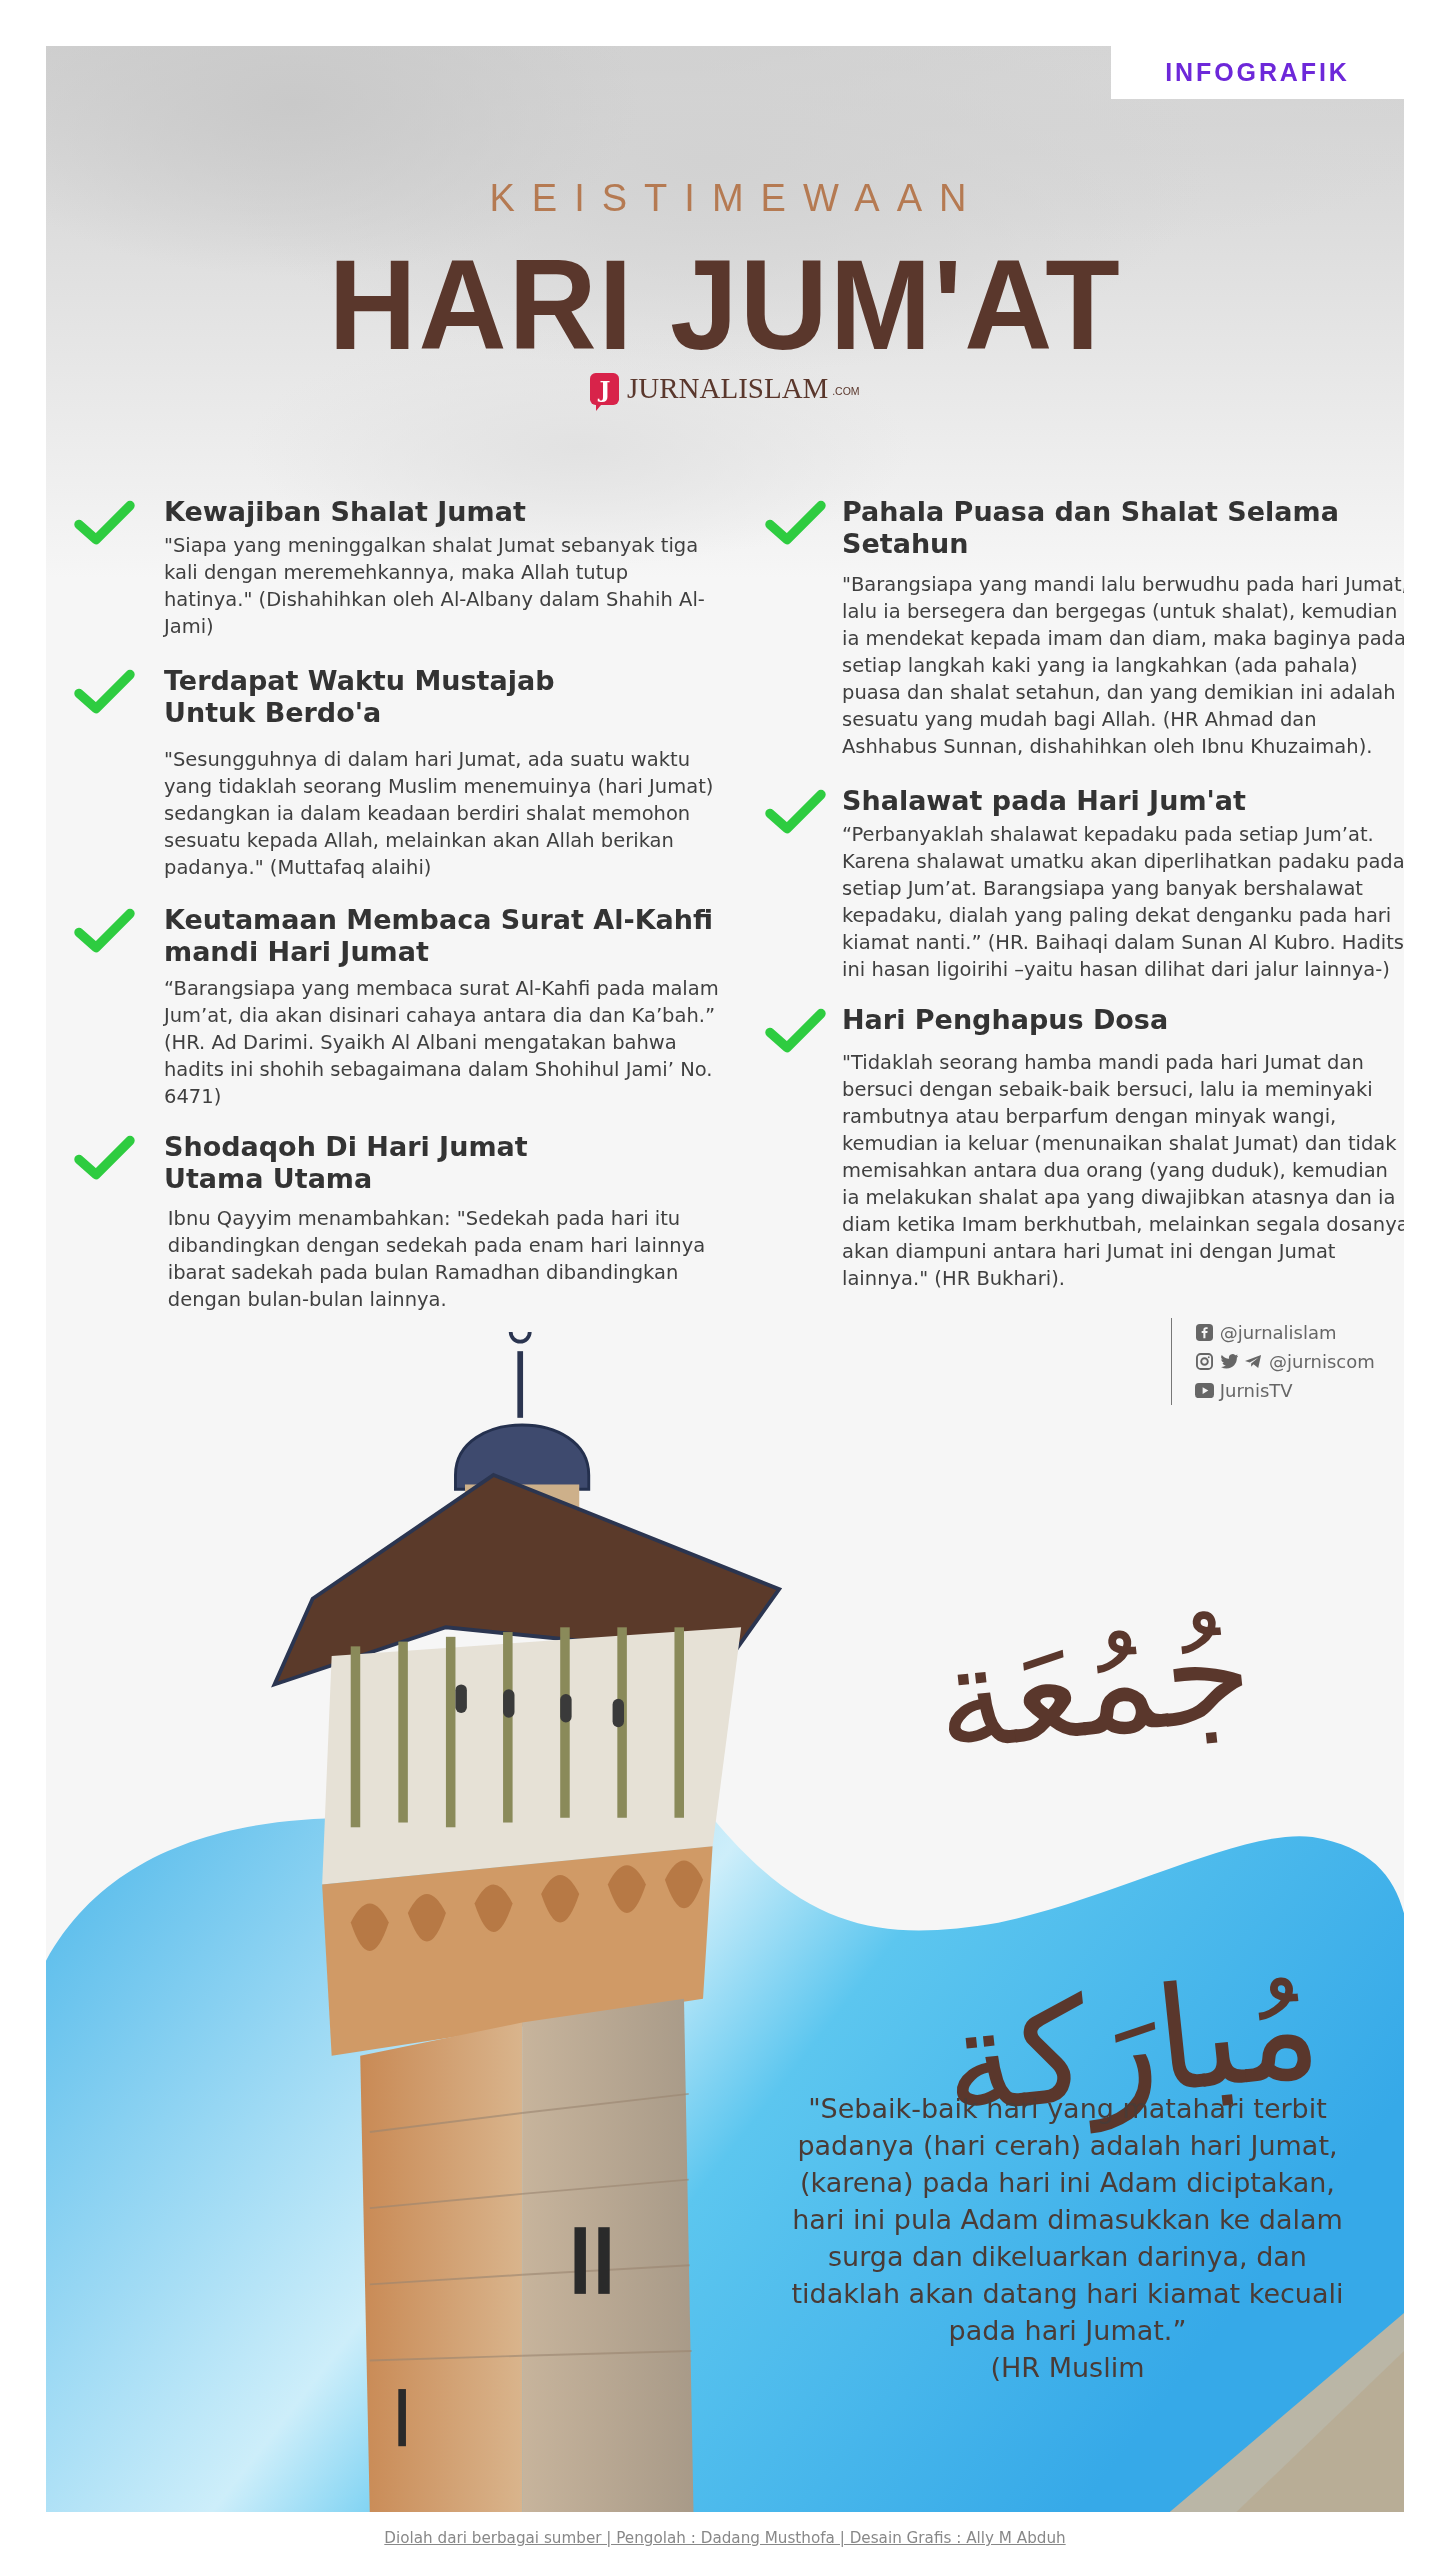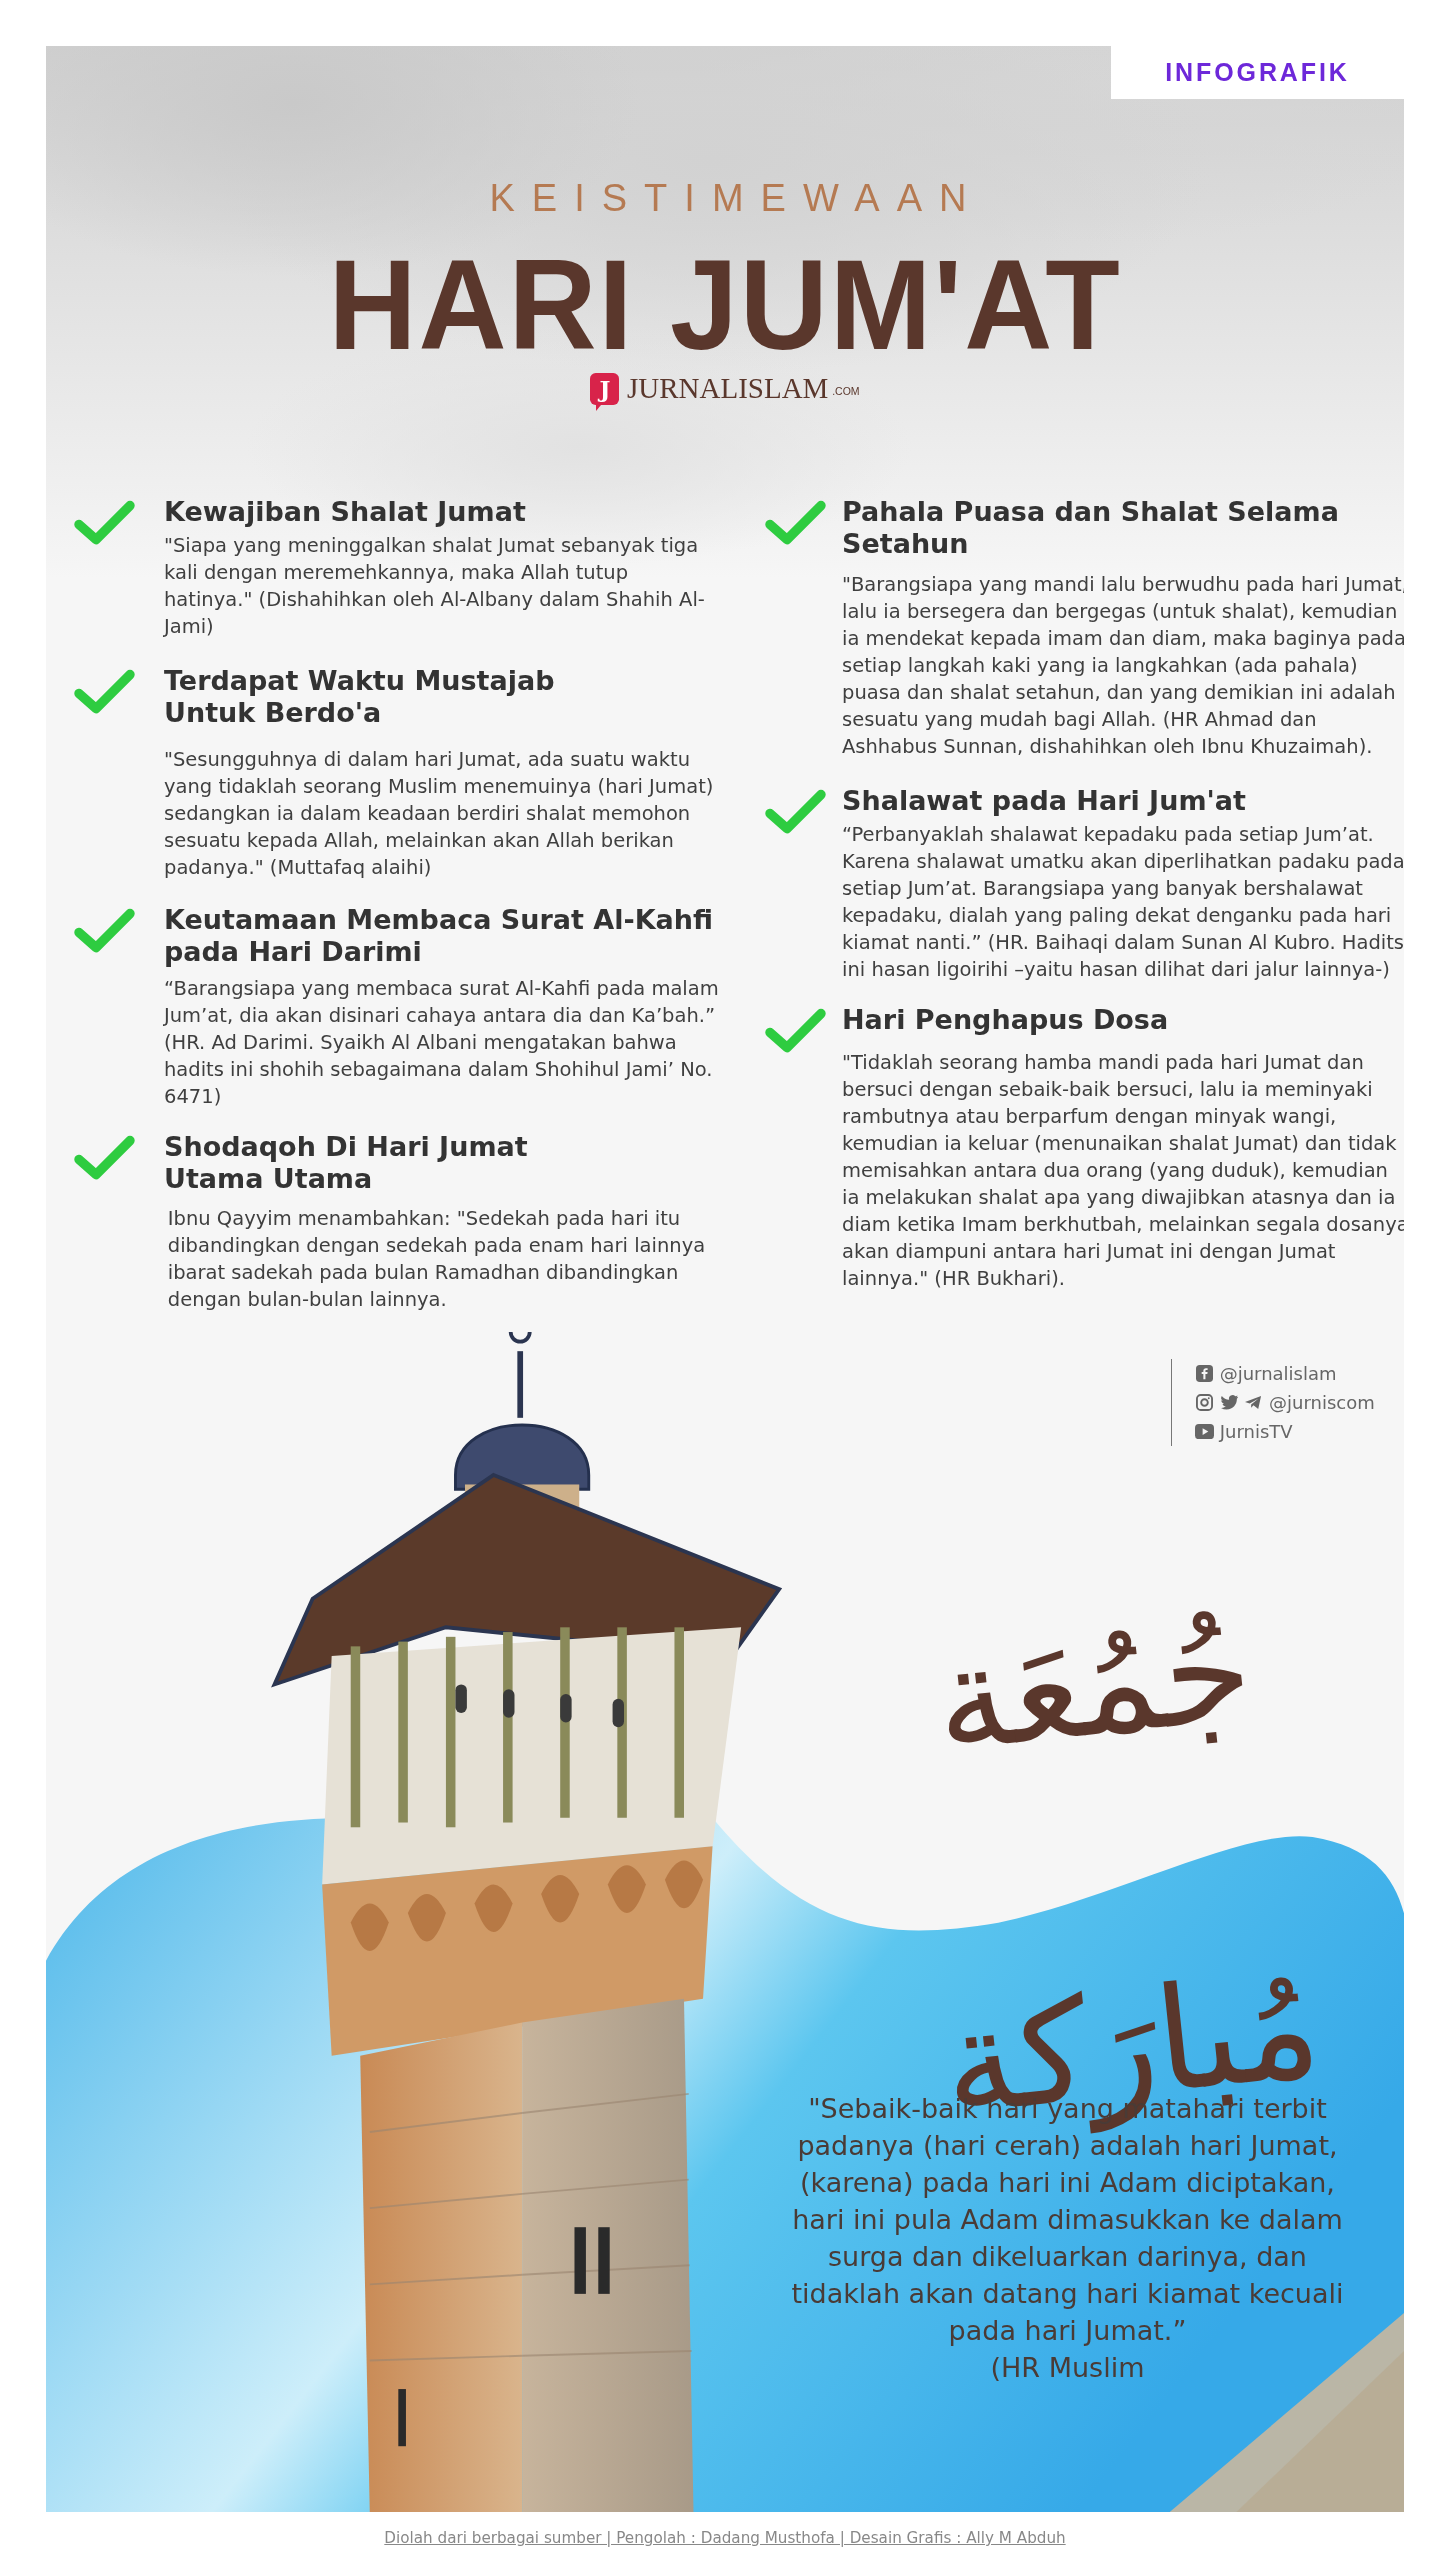--- a/index.html
+++ b/index.html
@@ -128,7 +128,7 @@
       <svg class="check" viewBox="0 0 70 54">
           <path d="M8 28 L26 44 L62 8" fill="none" stroke="#2ecc40" stroke-width="10" stroke-linecap="round" stroke-linejoin="round"></path>
         </svg>
-      <div class="item-title" style="margin-bottom:7.6px">Keutamaan Membaca Surat Al-Kahfi pada Hari Darimi</div>
+      <div class="item-title" style="margin-bottom:7.6px">Keutamaan Membaca Surat Al-Kahfi mandi Hari Jumat</div>
       <div class="item-body">“Barangsiapa yang membaca surat Al-Kahfi pada malam Jum’at, dia akan disinari cahaya antara dia dan Ka’bah.” (HR. Ad Darimi. Syaikh Al Albani mengatakan bahwa hadits ini shohih sebagaimana dalam Shohihul Jami’ No. 6471)</div>
     </div>
     <div class="item" style="margin-top:9.5px">

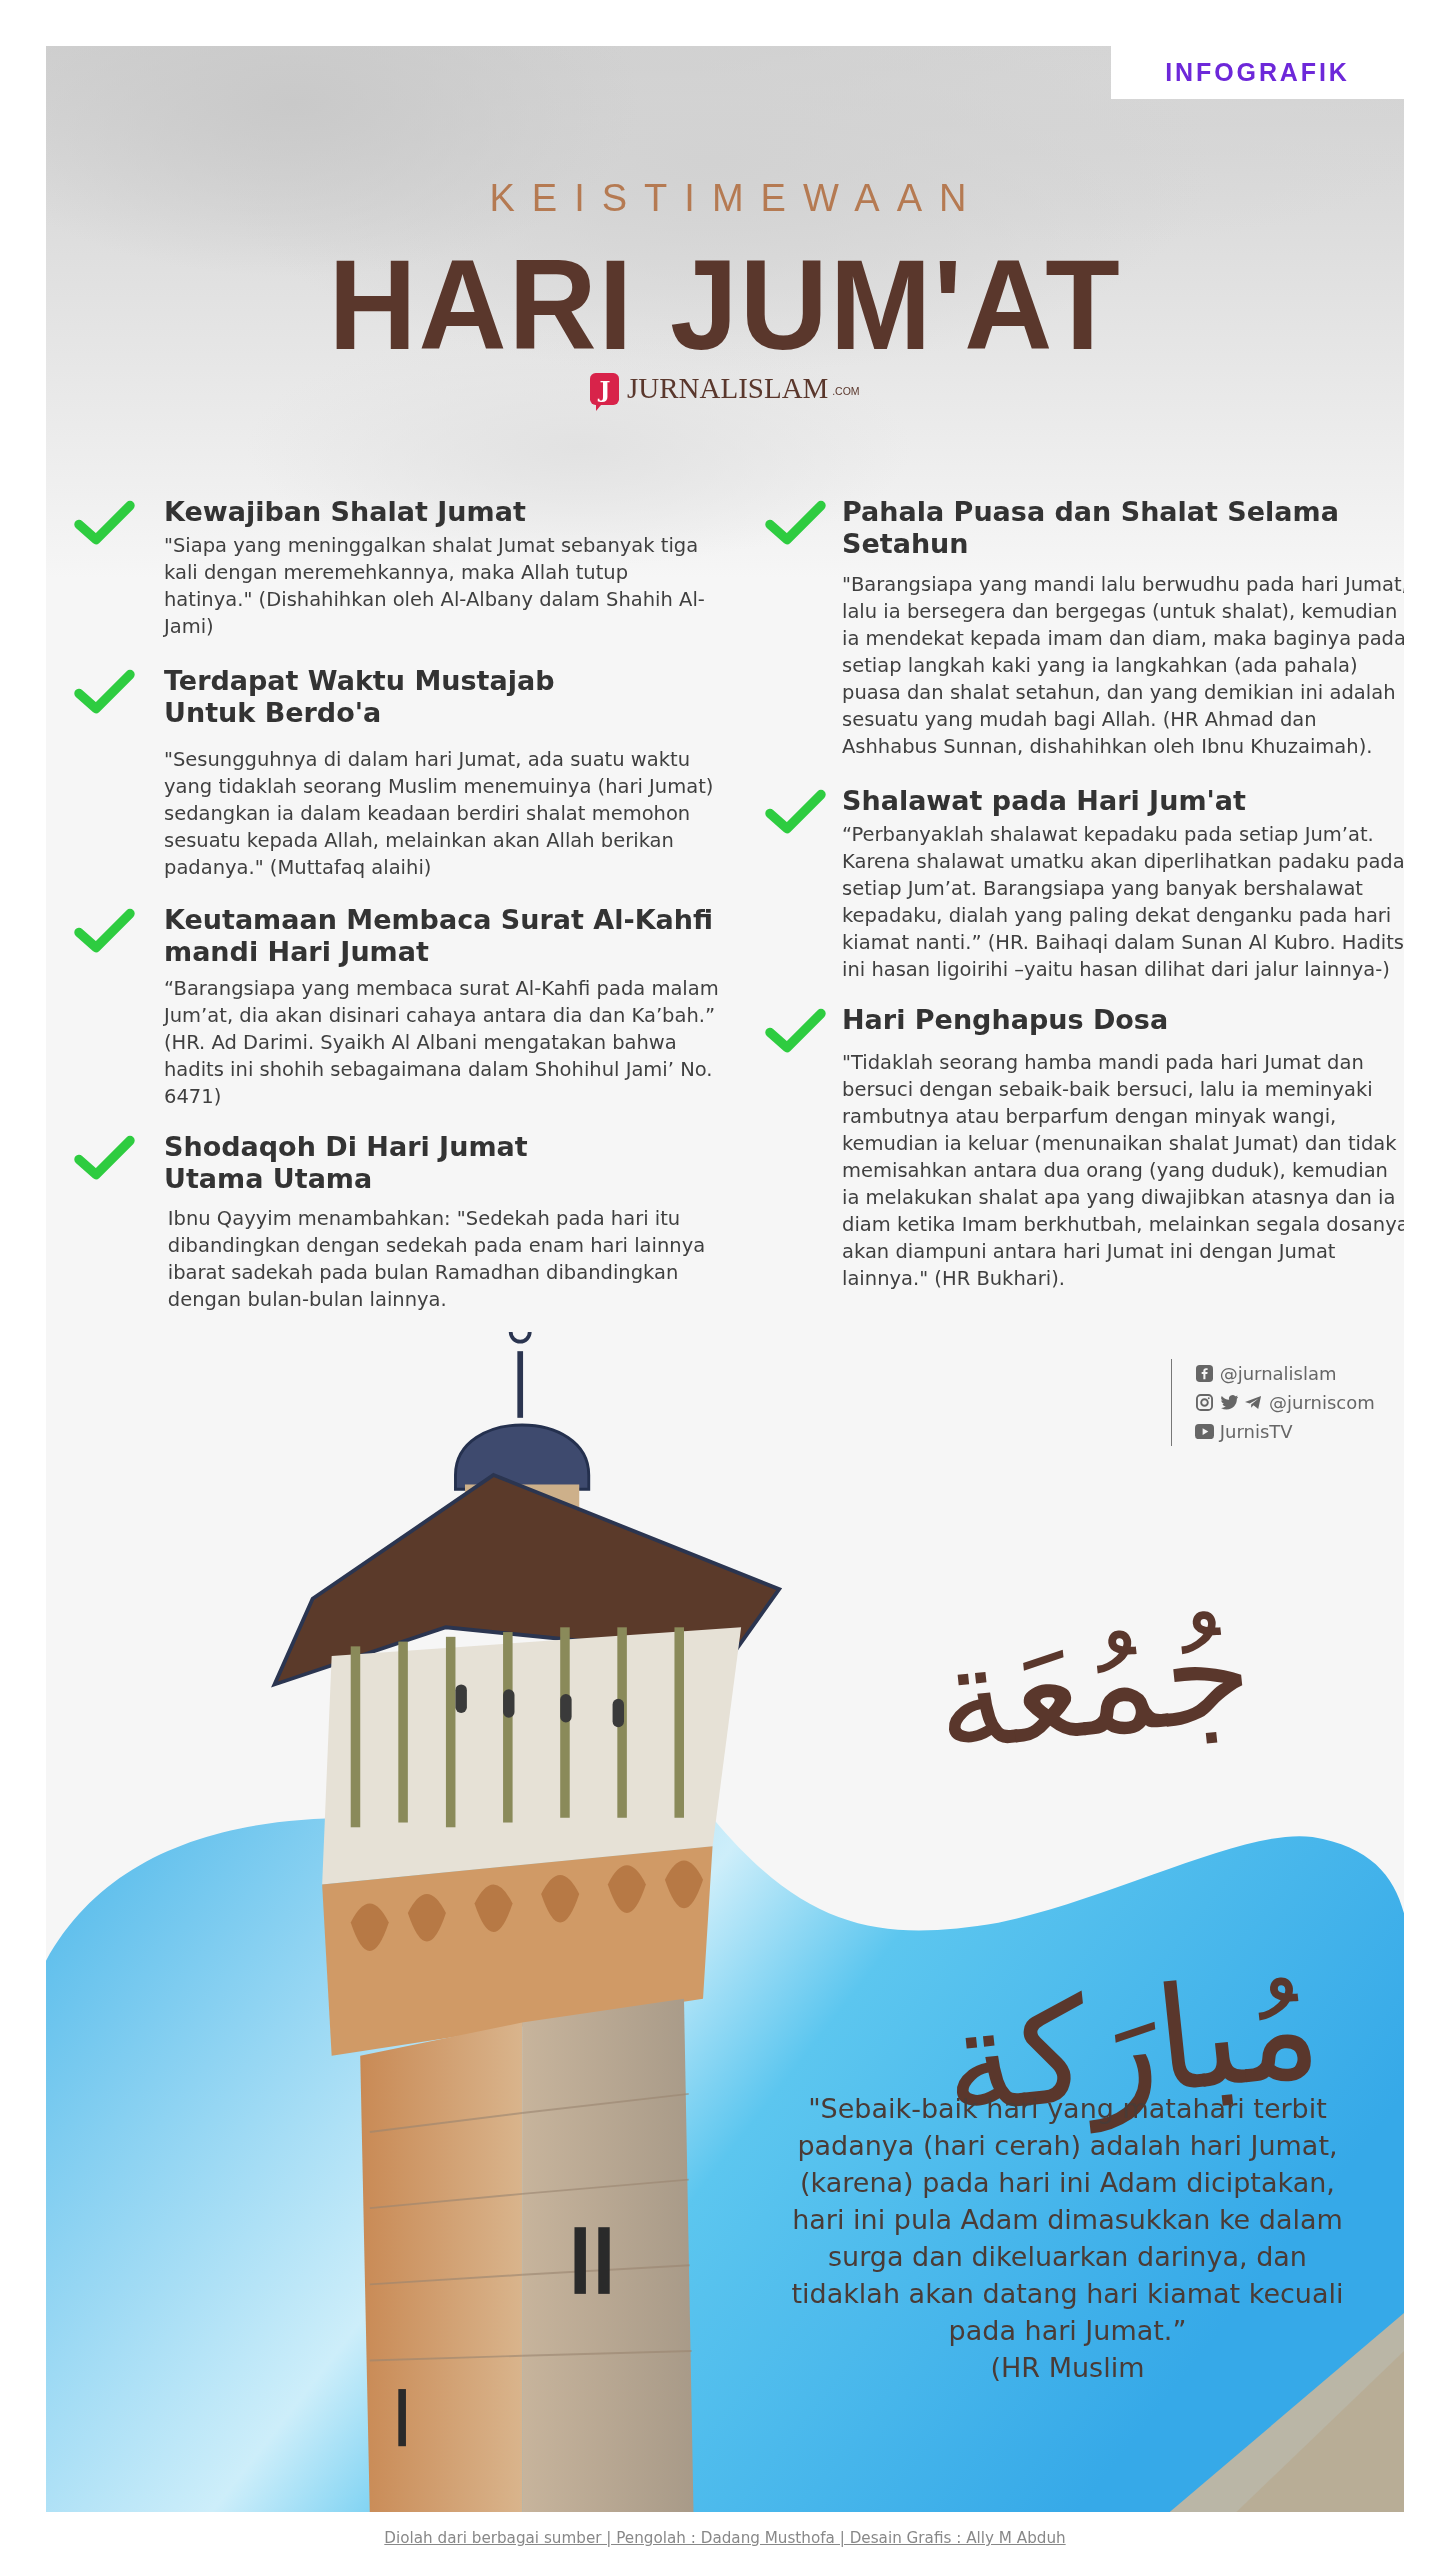--- a/index.html
+++ b/index.html
@@ -65,7 +65,7 @@
   }
 
   .social {
-    position: absolute; left: 1125px; top: 1313px; border-left: 1.9px solid #777; padding-left: 23px;
+    position: absolute; left: 1125px; top: 1272px; border-left: 1.9px solid #777; padding-left: 23px;
     font-family: "DejaVu Sans", sans-serif; font-size: 18px; color: #666; line-height: 29px;
   }
   .social .row { display: flex; align-items: center; gap: 5.7px; }

